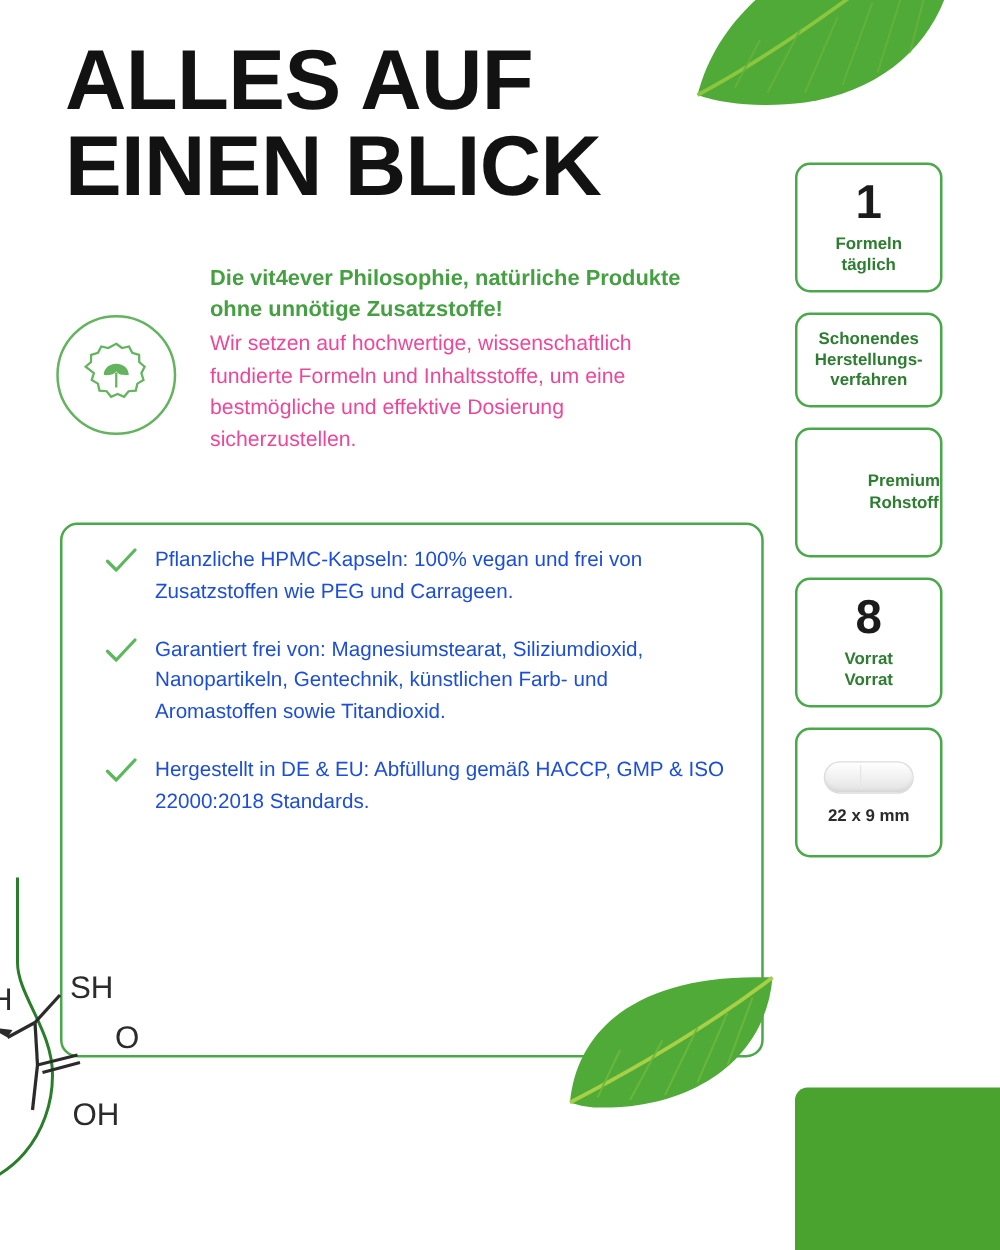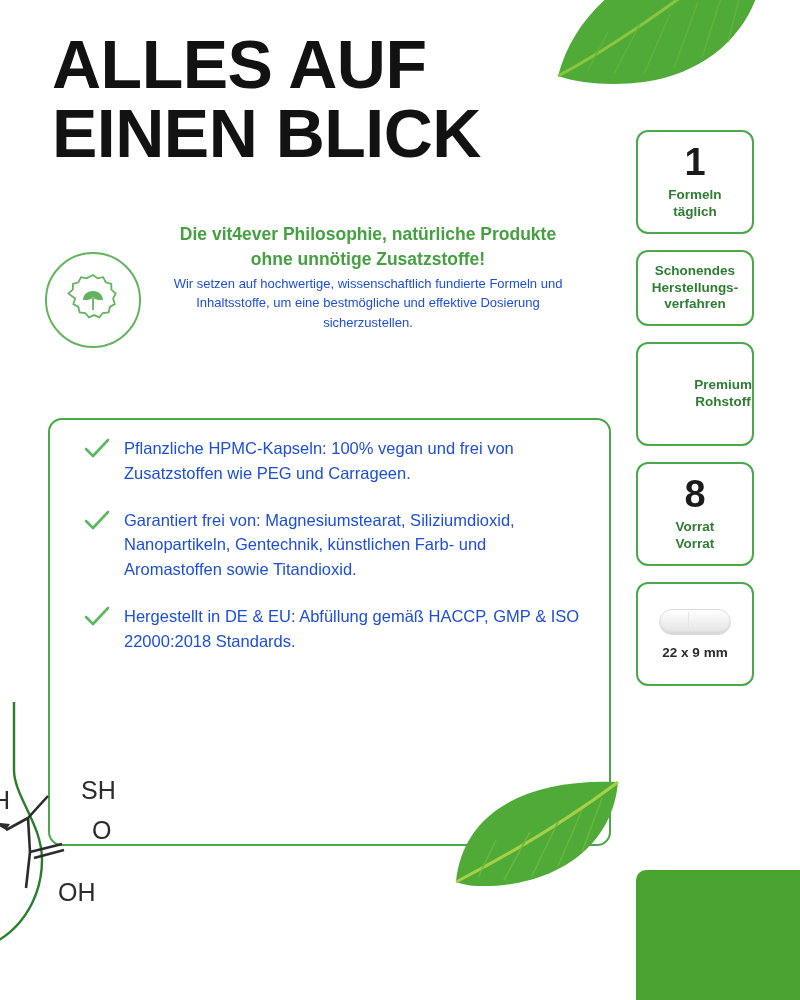--- a/index.html
+++ b/index.html
@@ -40,9 +40,8 @@
   .philosophy {
     position: absolute;
     left: 168px;
-    top: 222px;
+    top: 210px;
     width: 400px;
-    text-align: center;
   }
   .philosophy .lead {
     color: #45a041;

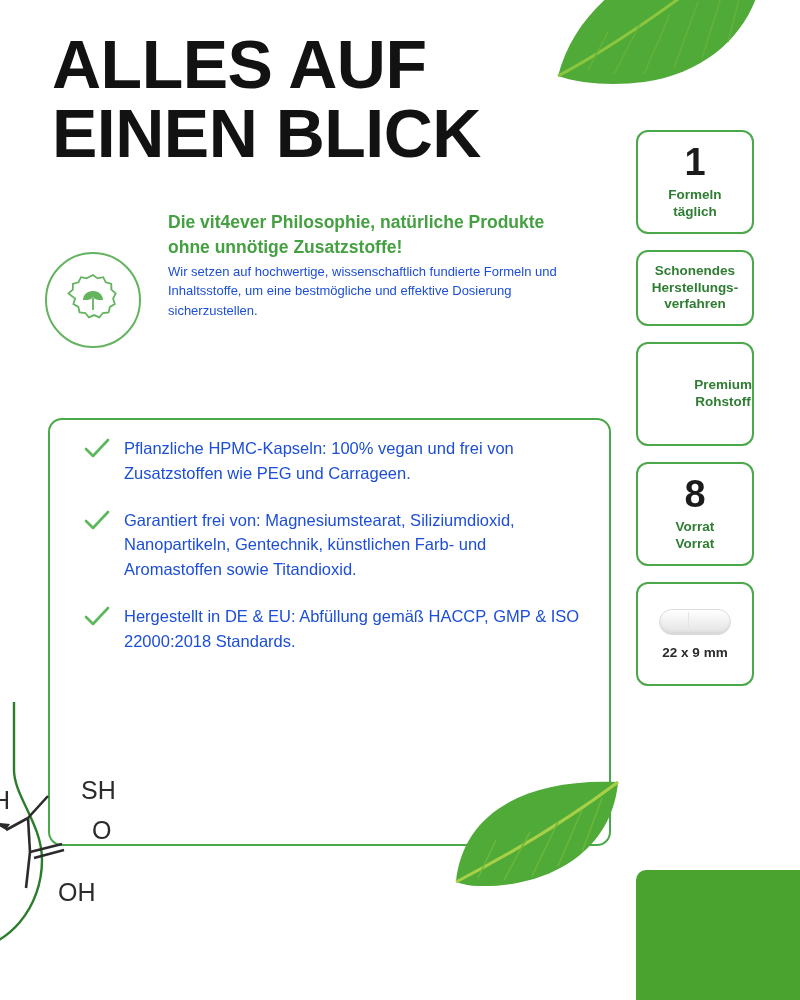--- a/index.html
+++ b/index.html
@@ -51,8 +51,8 @@
     margin: 0 0 2px 0;
   }
   .philosophy .body {
-    color: #1d4ed8;
-    font-size: 13px;
+    color: #ec4899;
+    font-size: 17px;
     line-height: 1.52;
     margin: 0;
   }

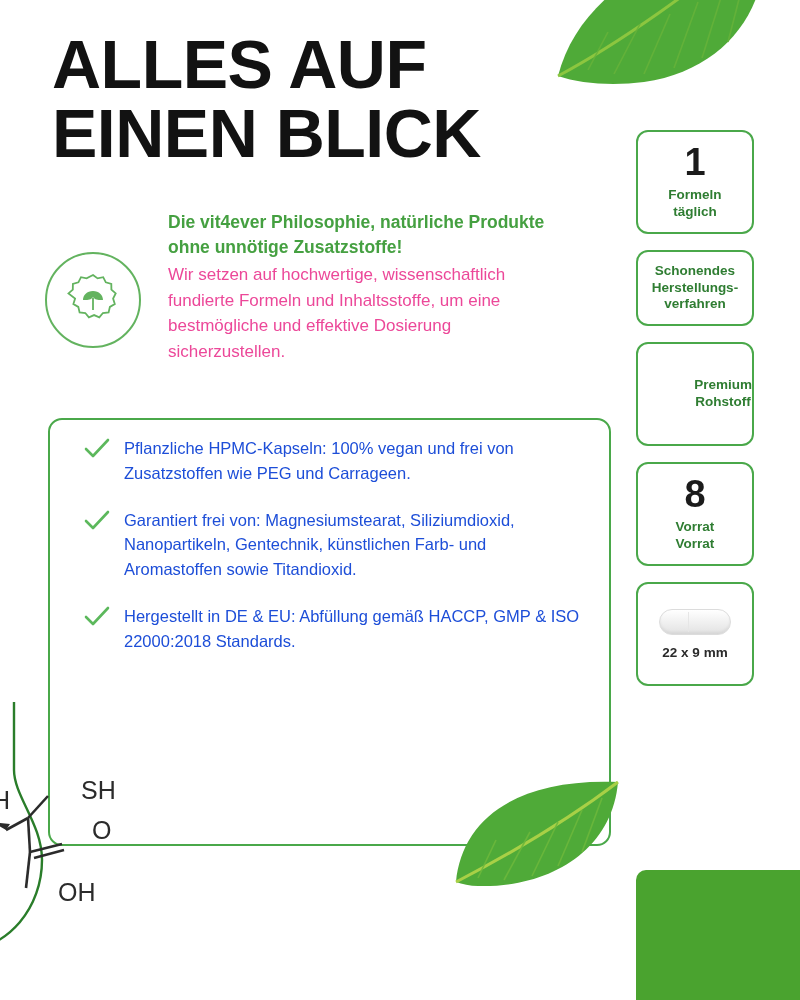--- a/index.html
+++ b/index.html
@@ -215,7 +215,7 @@
     font-size: 25px;
     color: #2b2b2b;
   }
-  .mol-sh { left: 56px; top: 776px; margin-left: 25px; }
+  .mol-sh { left: 56px; top: 776px; }
   .mol-h  { left: -8px; top: 786px; }
   .mol-o  { left: 92px; top: 816px; }
   .mol-oh { left: 58px; top: 878px; }

